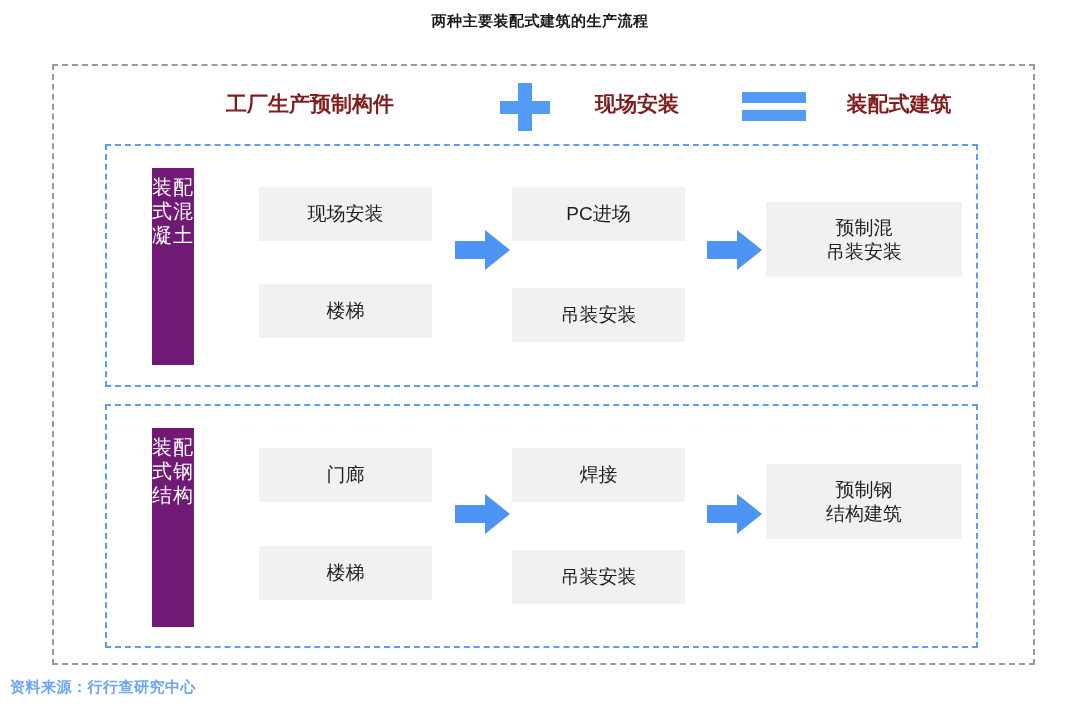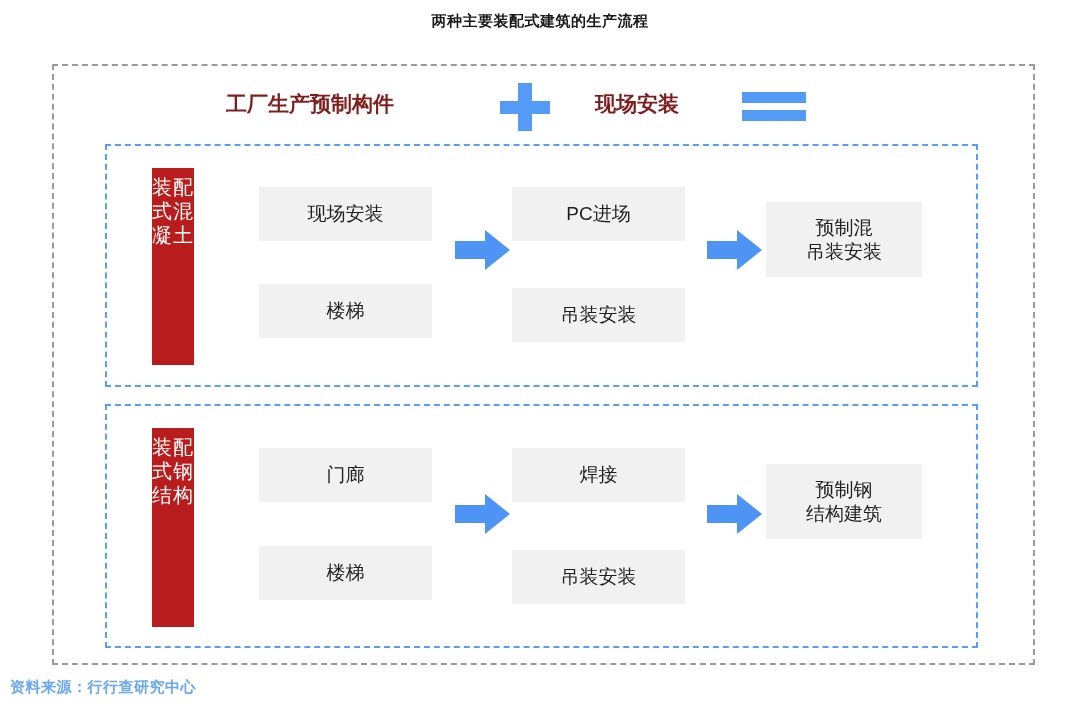--- a/index.html
+++ b/index.html
@@ -228,6 +228,7 @@
     <div class="bar bar-bottom"></div>
   </div>
 
+  <div class="eq-term eq-term-3">装配式建筑</div>
 </div>
 
 <div class="section section-pcc">

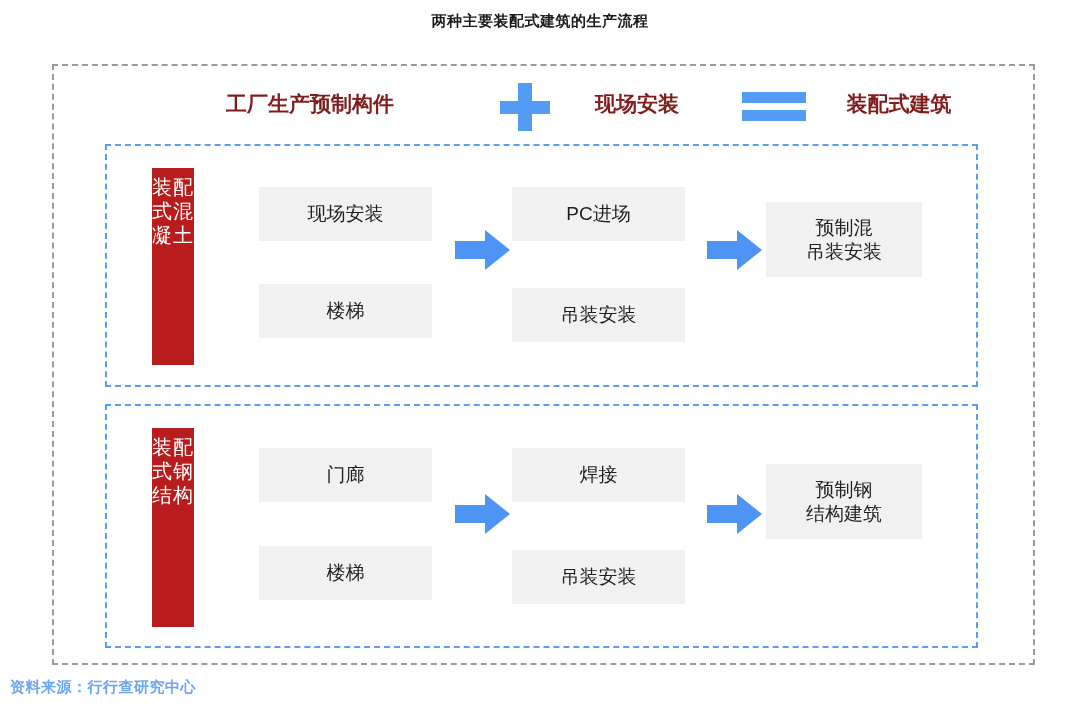--- a/index.html
+++ b/index.html
@@ -117,7 +117,7 @@
     position: absolute;
     left: 45px;
     width: 42px;
-    background: #b91c1c;
+    background: #701a75;
     color: #ffffff;
     font-size: 20px;
     font-weight: normal;

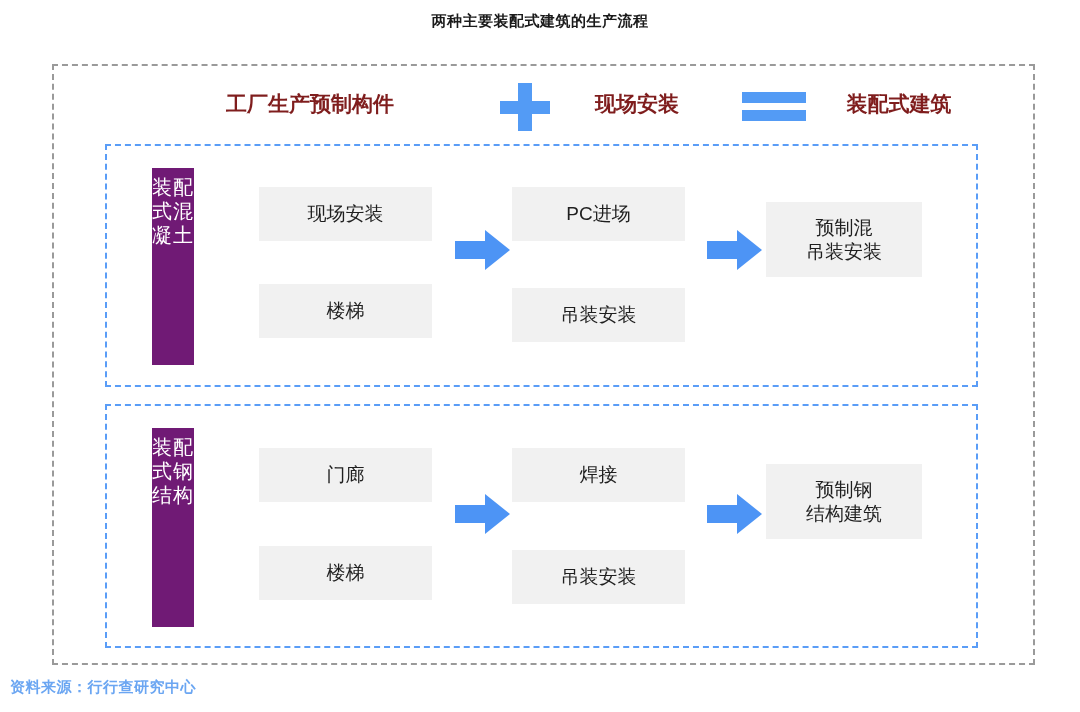--- a/index.html
+++ b/index.html
@@ -148,7 +148,7 @@
   
   .col-a { left: 152px; width: 173px; }
   .col-b { left: 405px; width: 173px; }
-  .col-c { left: 659px; width: 156px; }
+  .col-c { left: 659px; width: 196px; }
 
   
   .s1-r1 { top: 41px;  height: 54px; }

